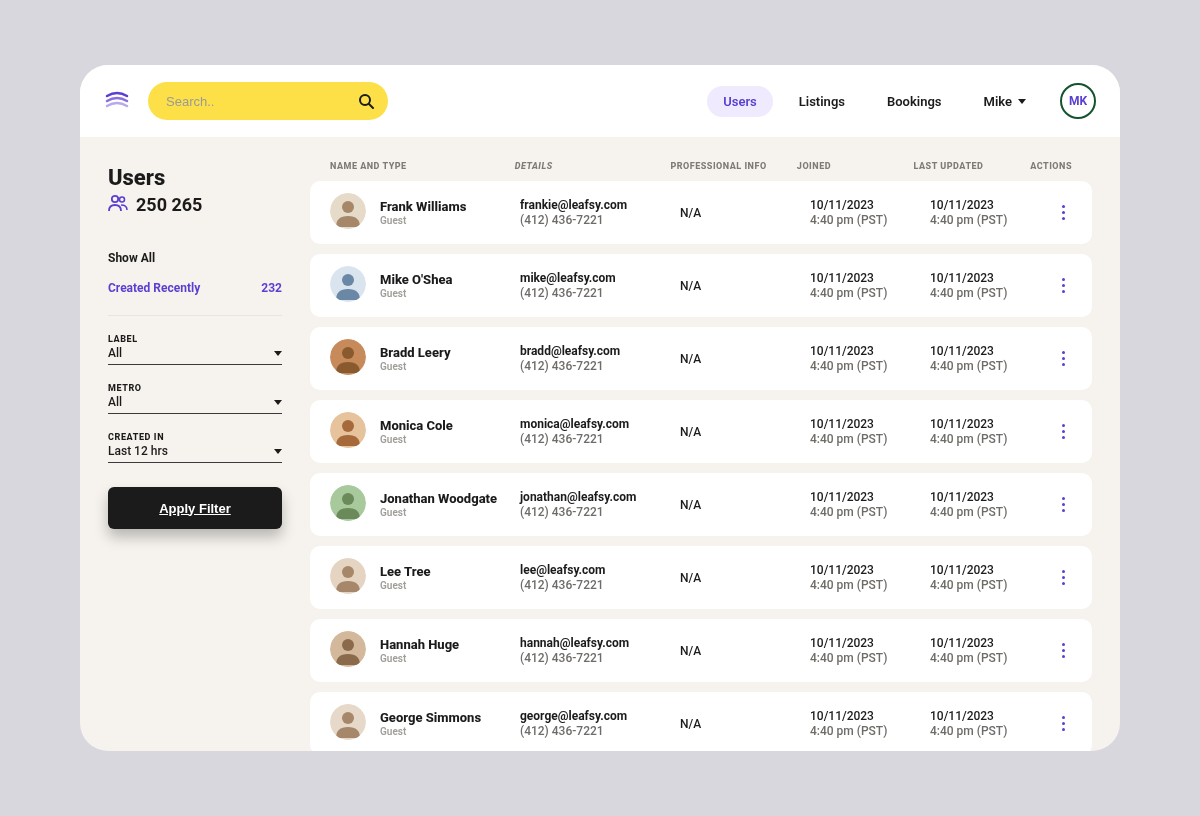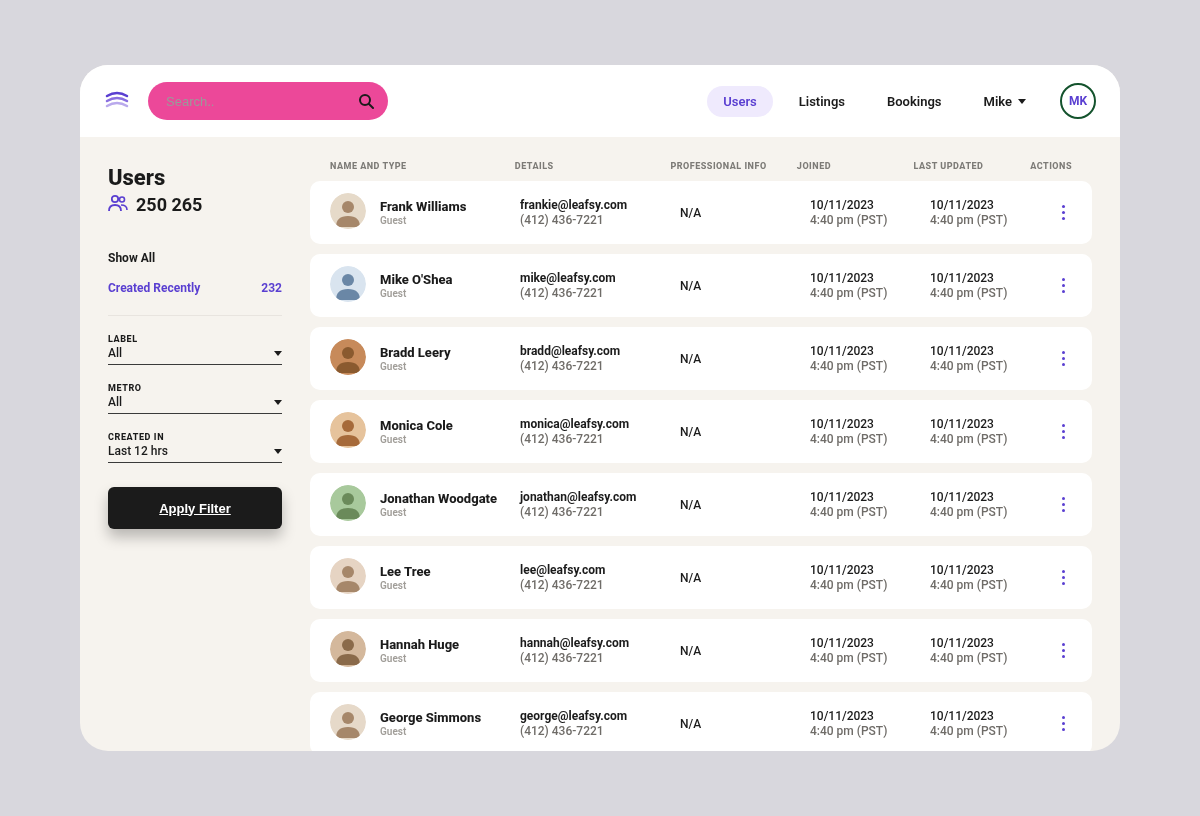--- a/index.html
+++ b/index.html
@@ -46,7 +46,7 @@
     width: 100%;
     height: 38px;
     border: none;
-    background: #ec4899;
+    background: #fde047;
     border-radius: 20px;
     padding: 0 44px 0 18px;
     font-size: 13px;

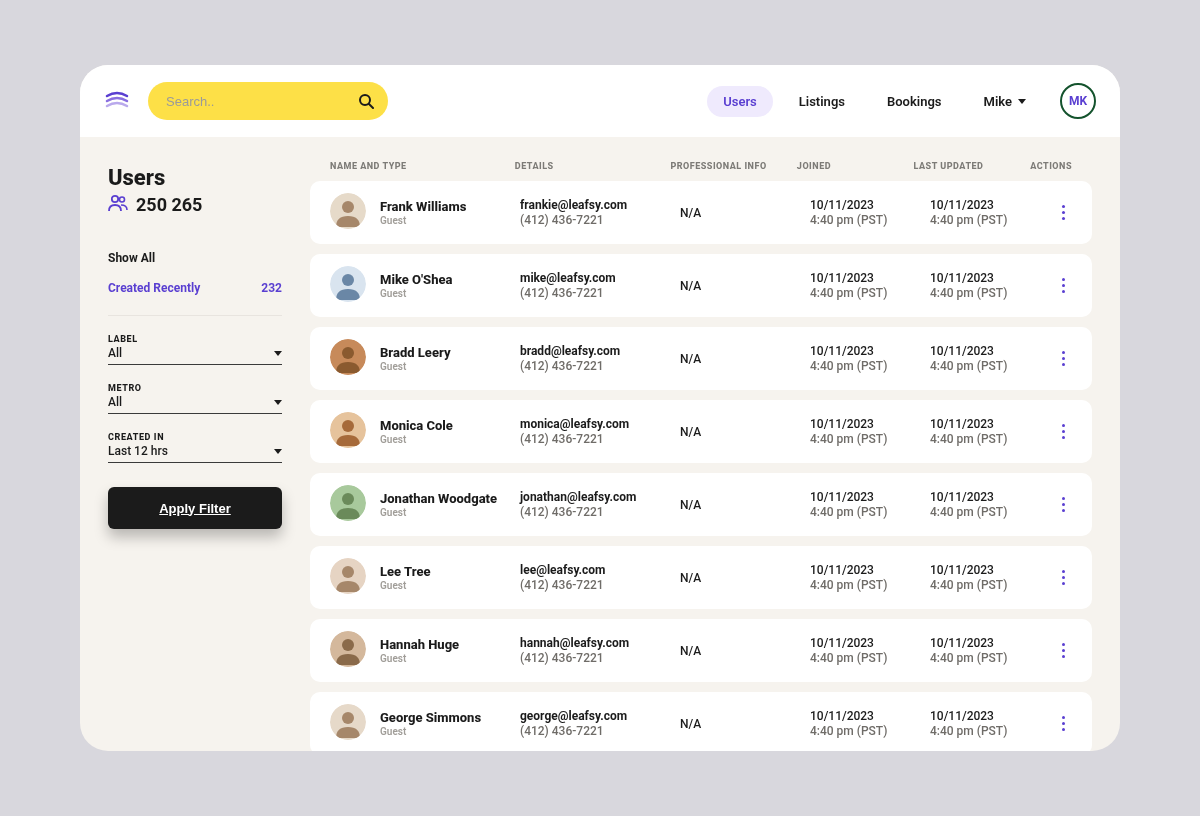--- a/index.html
+++ b/index.html
@@ -210,7 +210,7 @@
     color: #7d7b77;
   }
   .col-name { width: 190px; }
-  .col-details { width: 160px; }
+  .col-details { width: 160px; font-style: italic; }
   .col-prof { width: 130px; }
   .col-joined { width: 120px; }
   .col-updated { width: 120px; }

